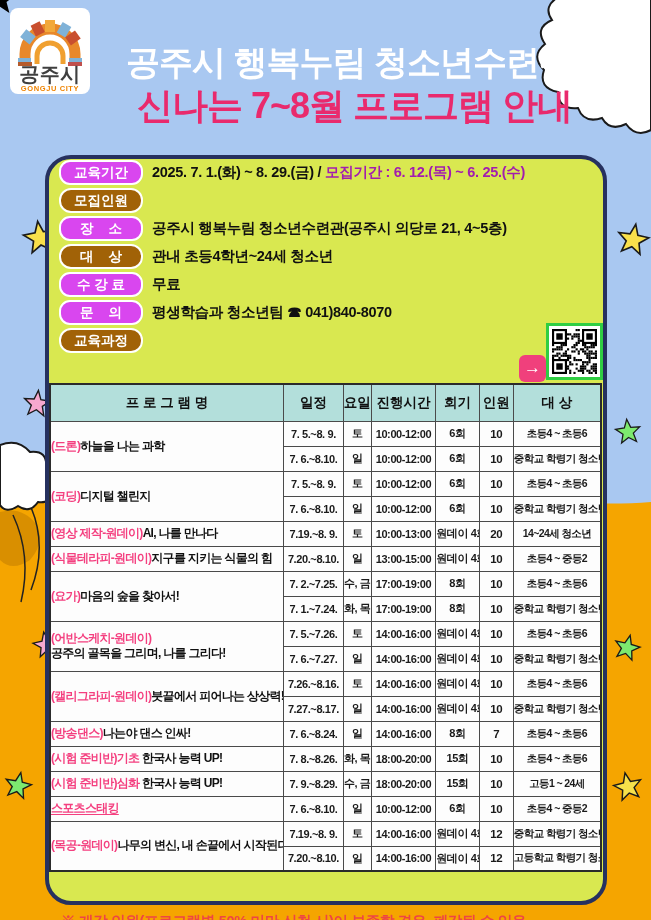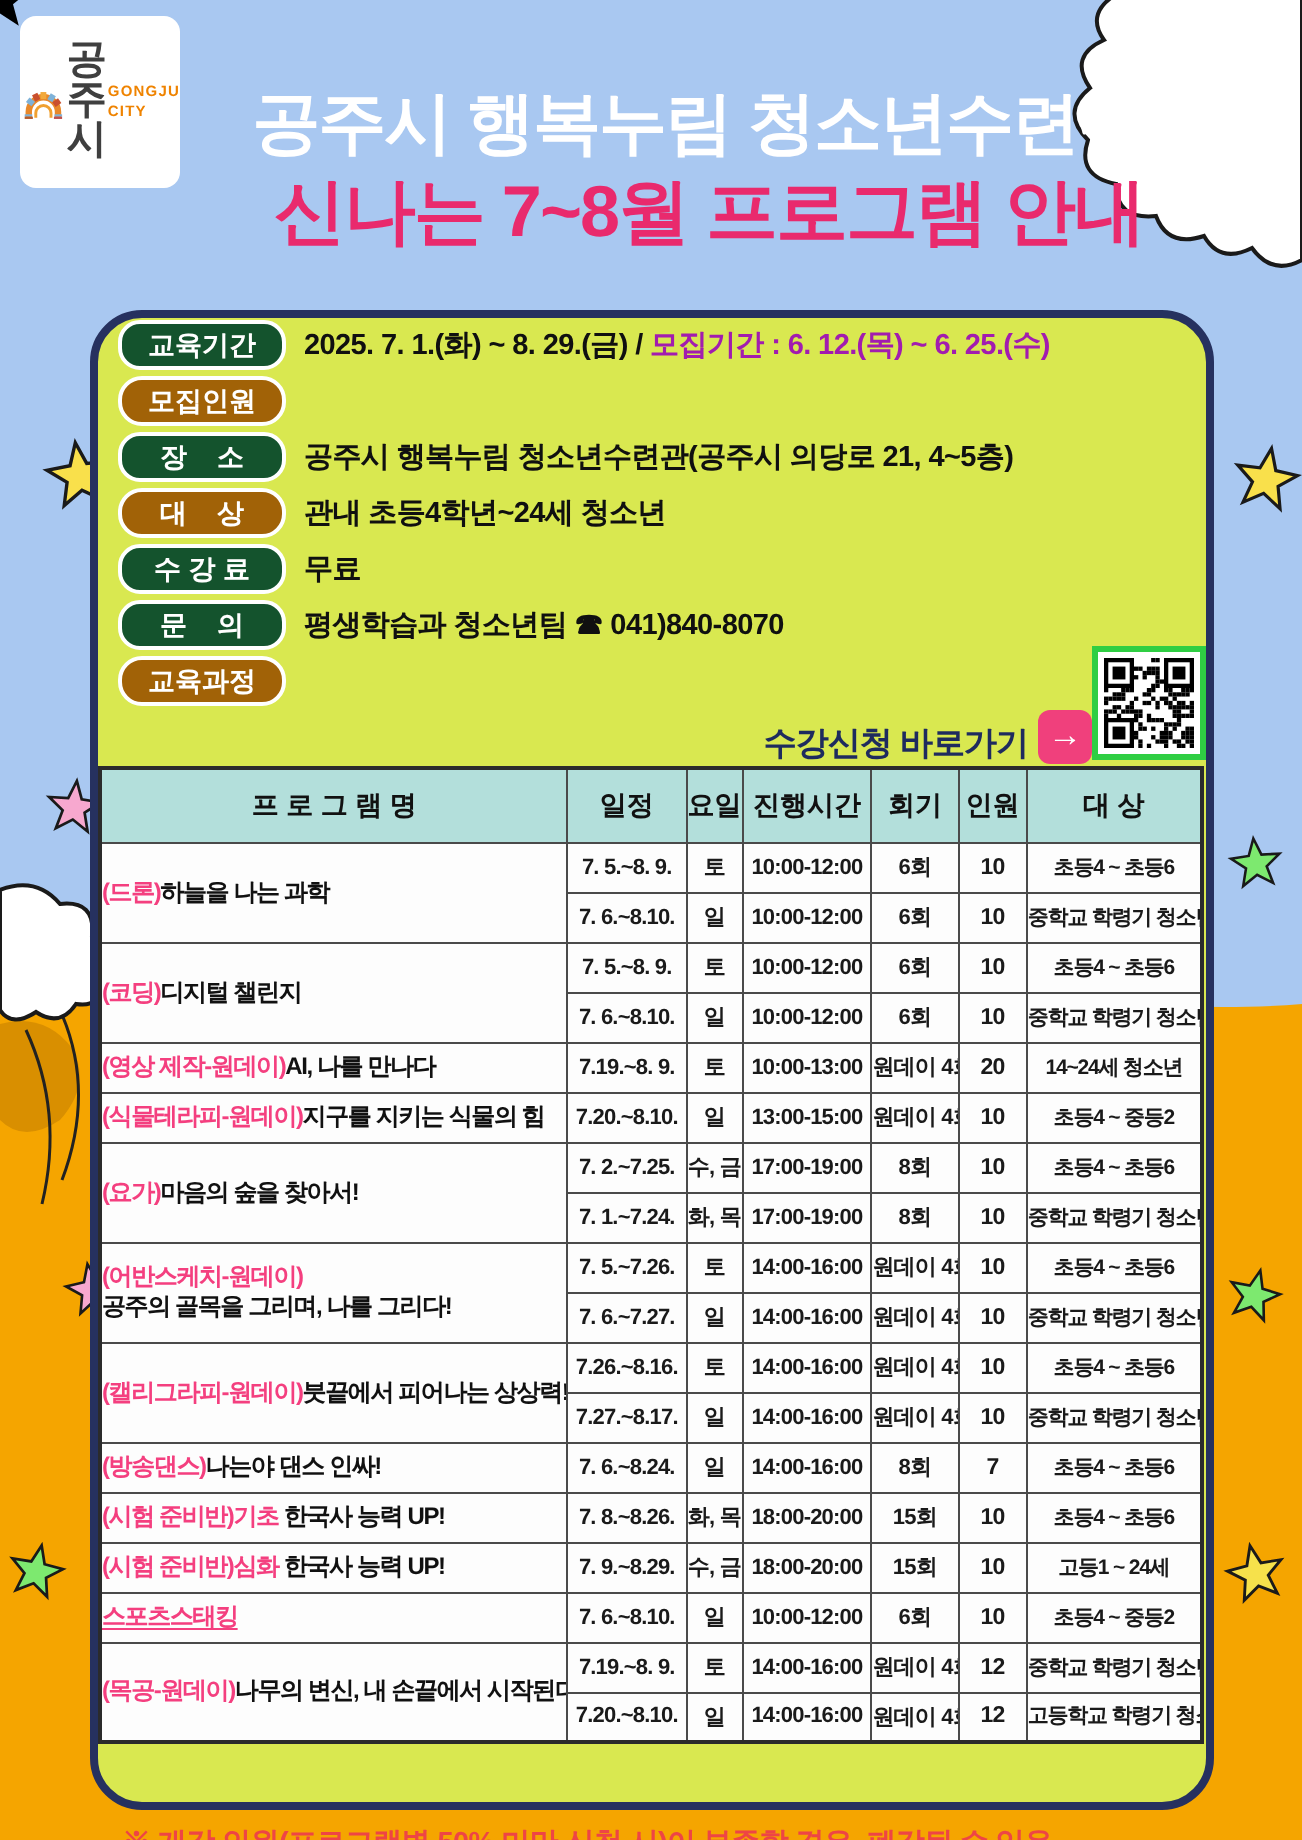--- a/index.html
+++ b/index.html
@@ -13,7 +13,7 @@
   .logo-card{
     position:absolute;left:10px;top:8px;width:80px;height:86px;
     background:#ffffff;border-radius:8px;z-index:3;
-    display:flex;flex-direction:row;align-items:center;
+    display:flex;flex-direction:column;align-items:center;
   }
   .logo-kr{font-size:20px;font-weight:800;color:#3f3f3f;line-height:20px;margin-top:-2px;letter-spacing:0.5px;}
   .logo-en{font-size:7.5px;font-weight:700;color:#ef8300;letter-spacing:0.6px;line-height:10px;}

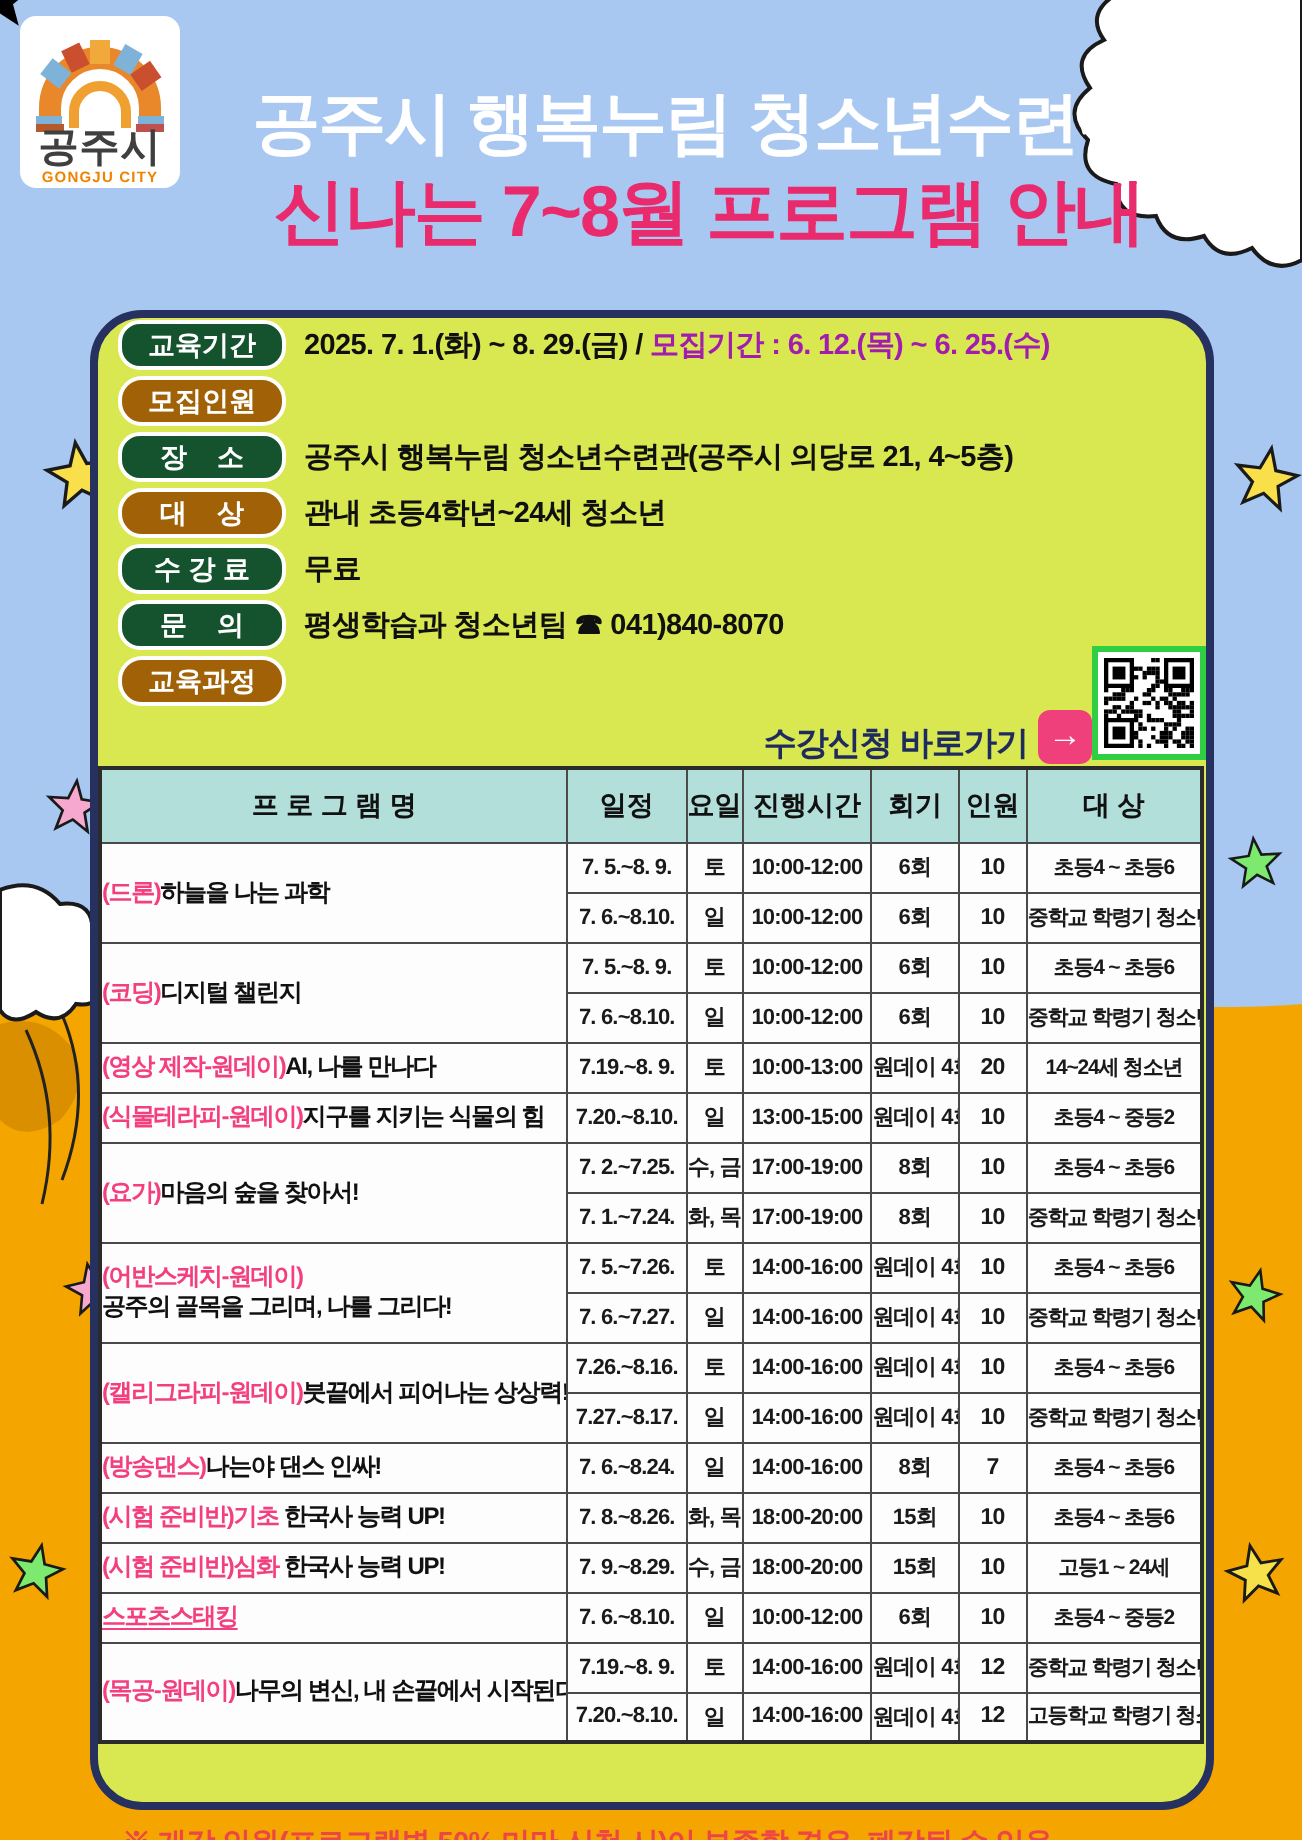--- a/index.html
+++ b/index.html
@@ -33,7 +33,7 @@
     color:#fff;font-size:13.5px;font-weight:800;text-align:center;line-height:21px;
     white-space:pre;flex:0 0 auto;
   }
-  .pill-maroon{background:#14532d;border-radius:11px;}
+  .pill-maroon{background:#d946ef;border-radius:11px;}
   .pill-purple{background:#a16207;}
   .info-text{margin-left:9px;font-size:14.5px;font-weight:700;color:#101010;letter-spacing:-0.3px;}
   .seg-red{color:#a21caf;}

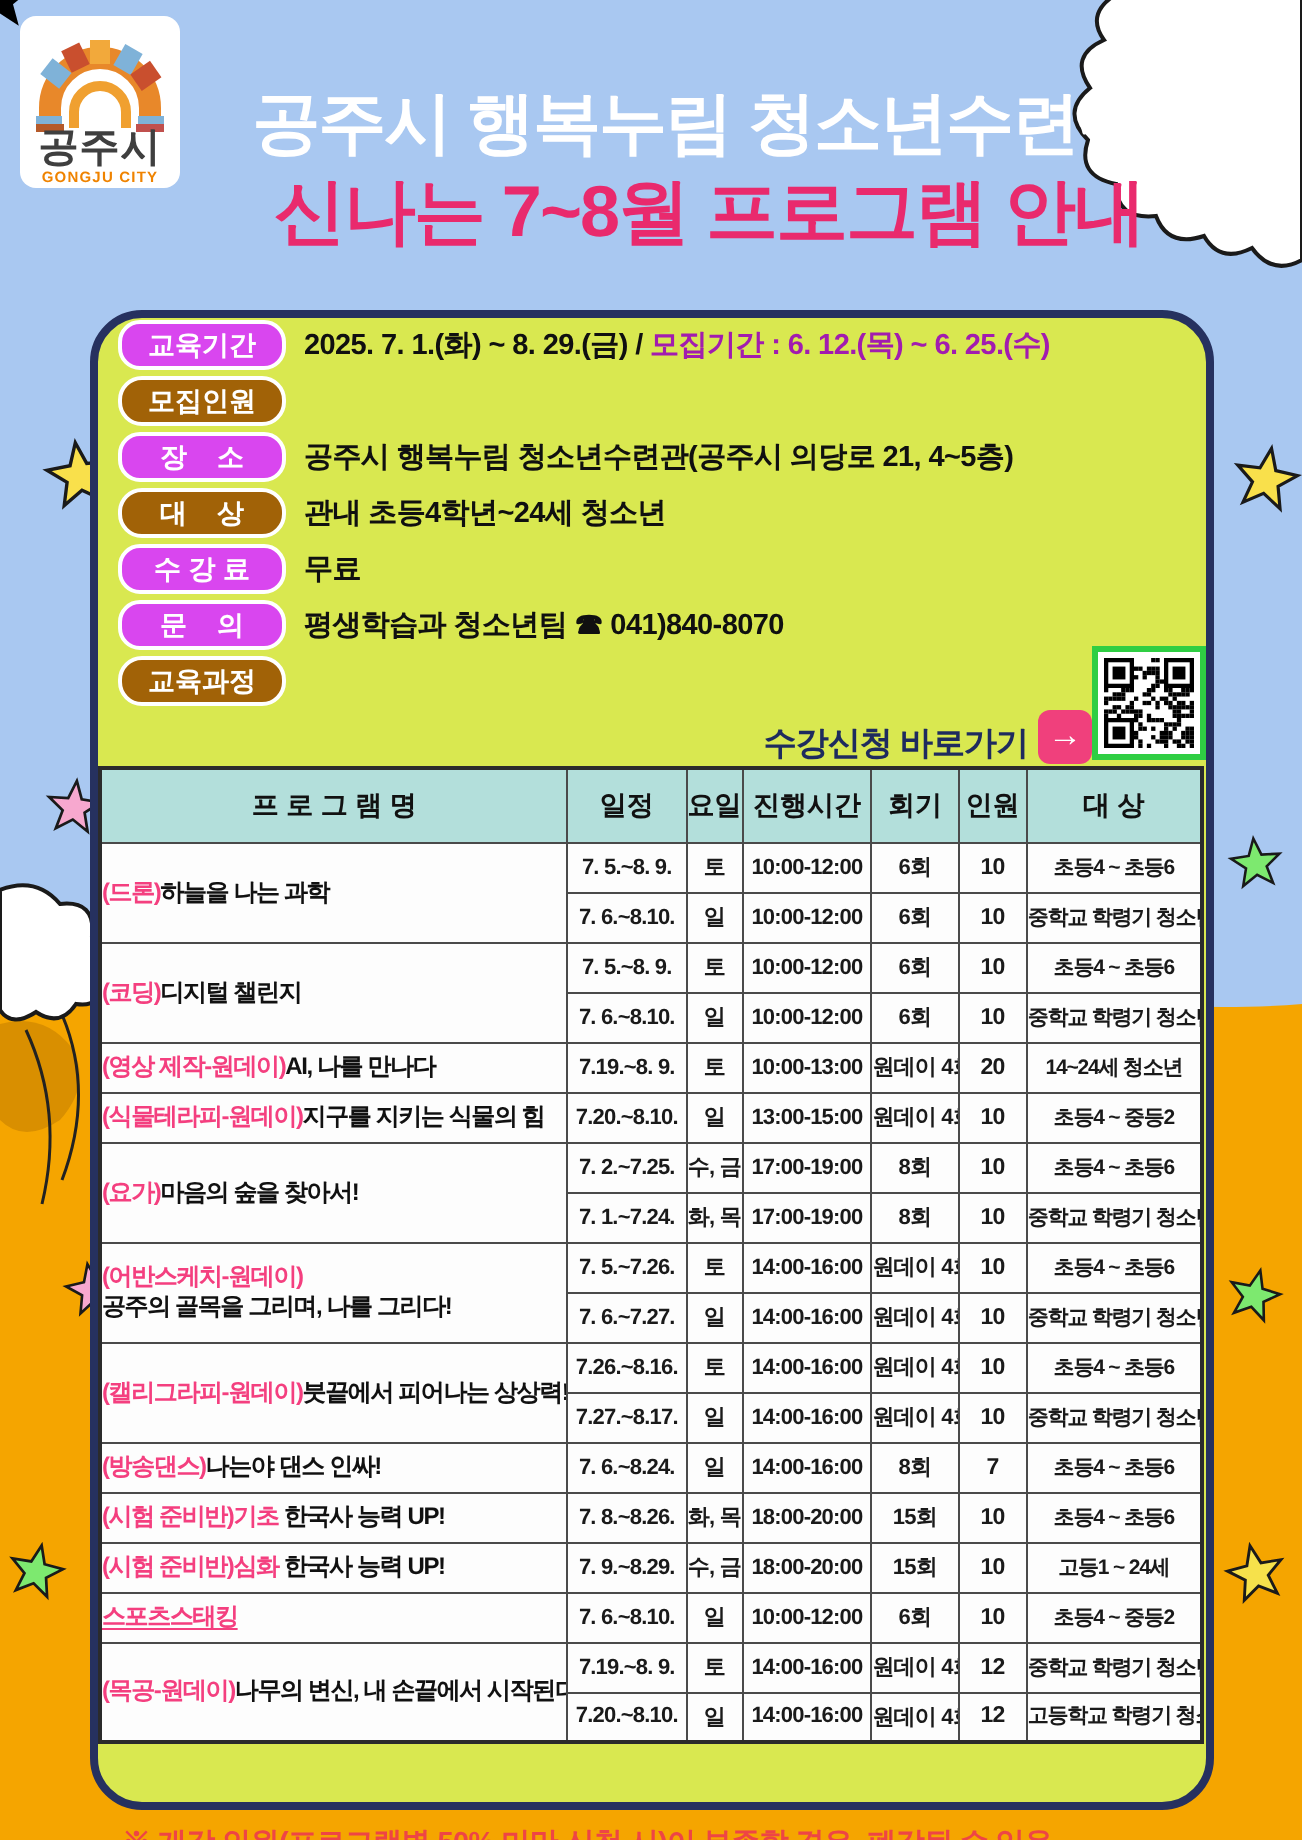--- a/index.html
+++ b/index.html
@@ -152,7 +152,6 @@
         </div>
       </div>
 
-    <div class="signup-label">수강신청 바로가기</div>
     <div class="arrow-btn">→</div>
     <div class="qr-box">
       <svg width="45" height="45" viewBox="0 0 21 21" style="margin:3px">

